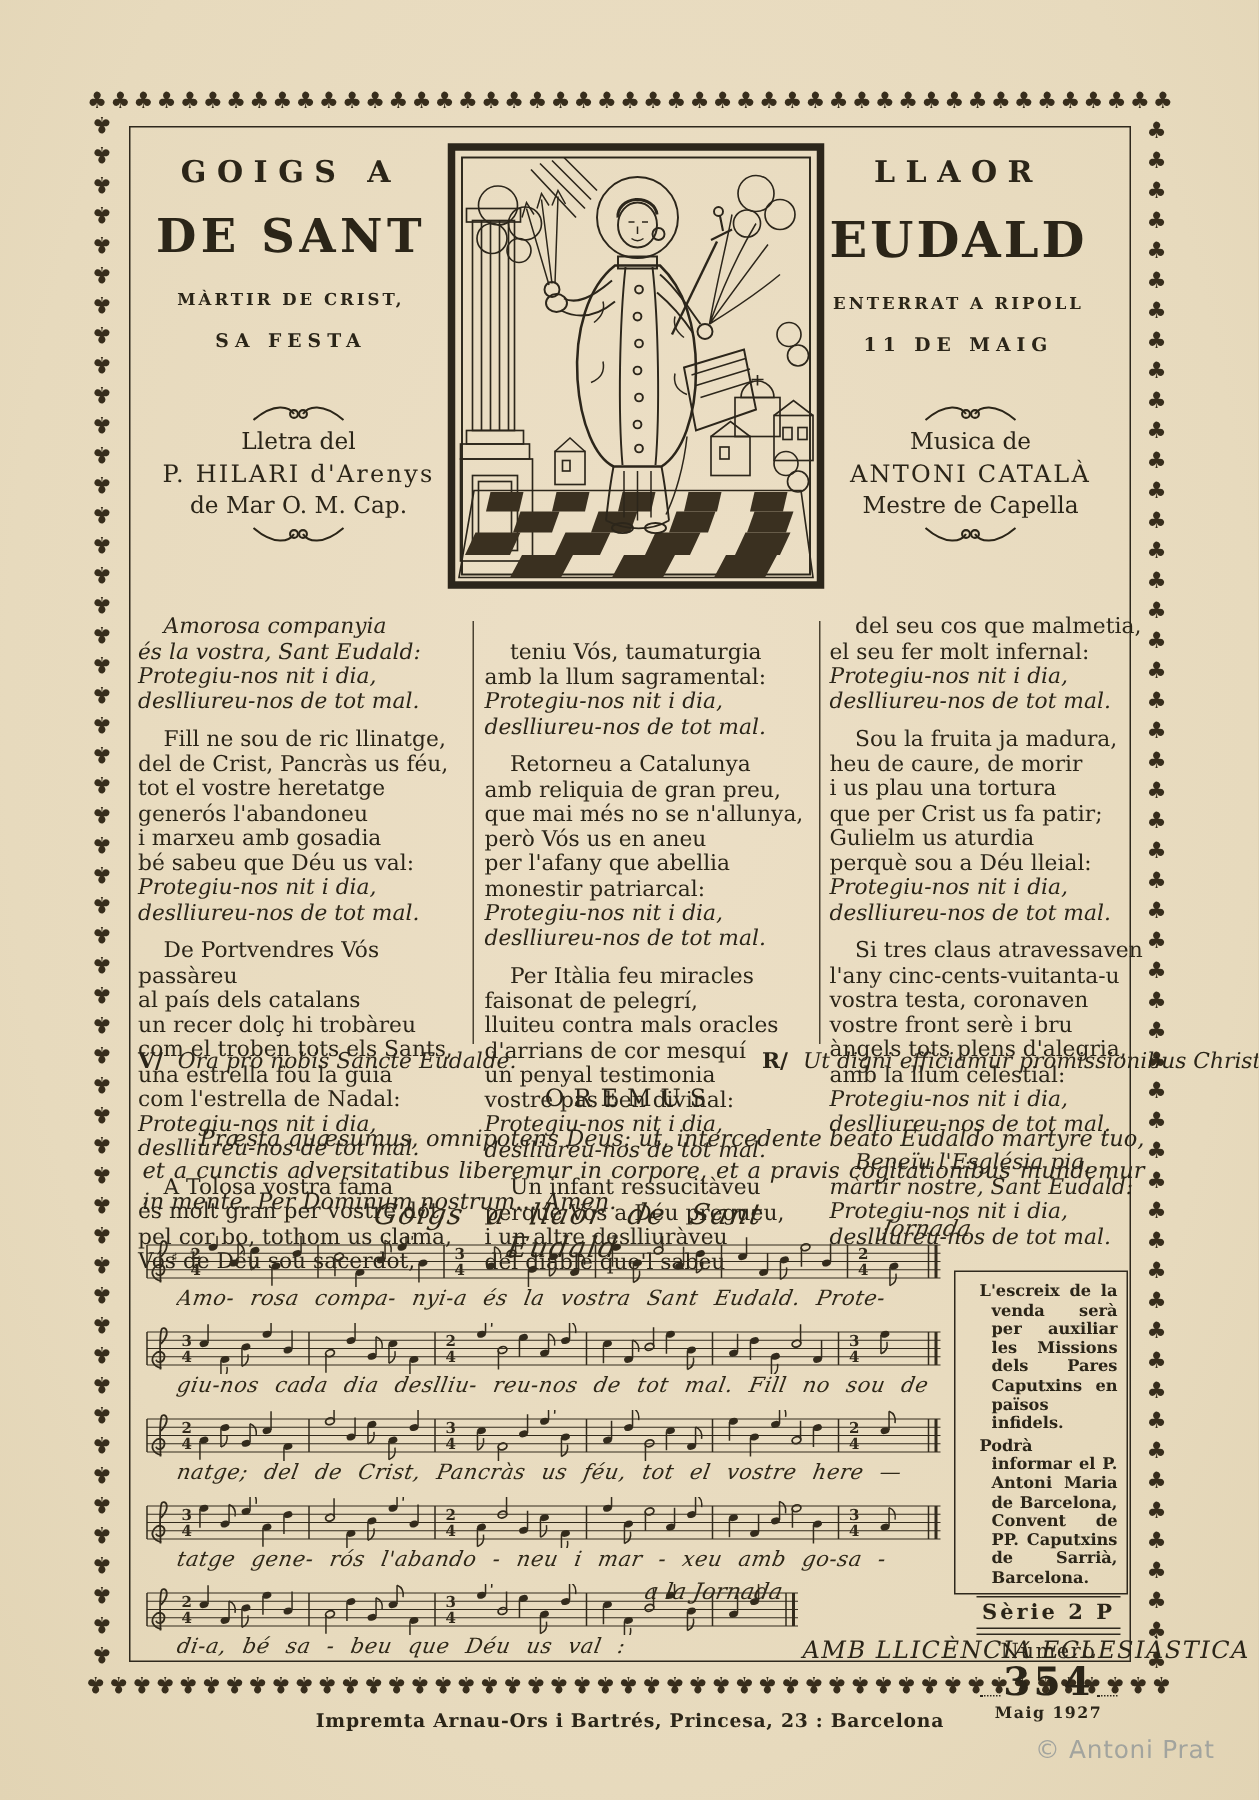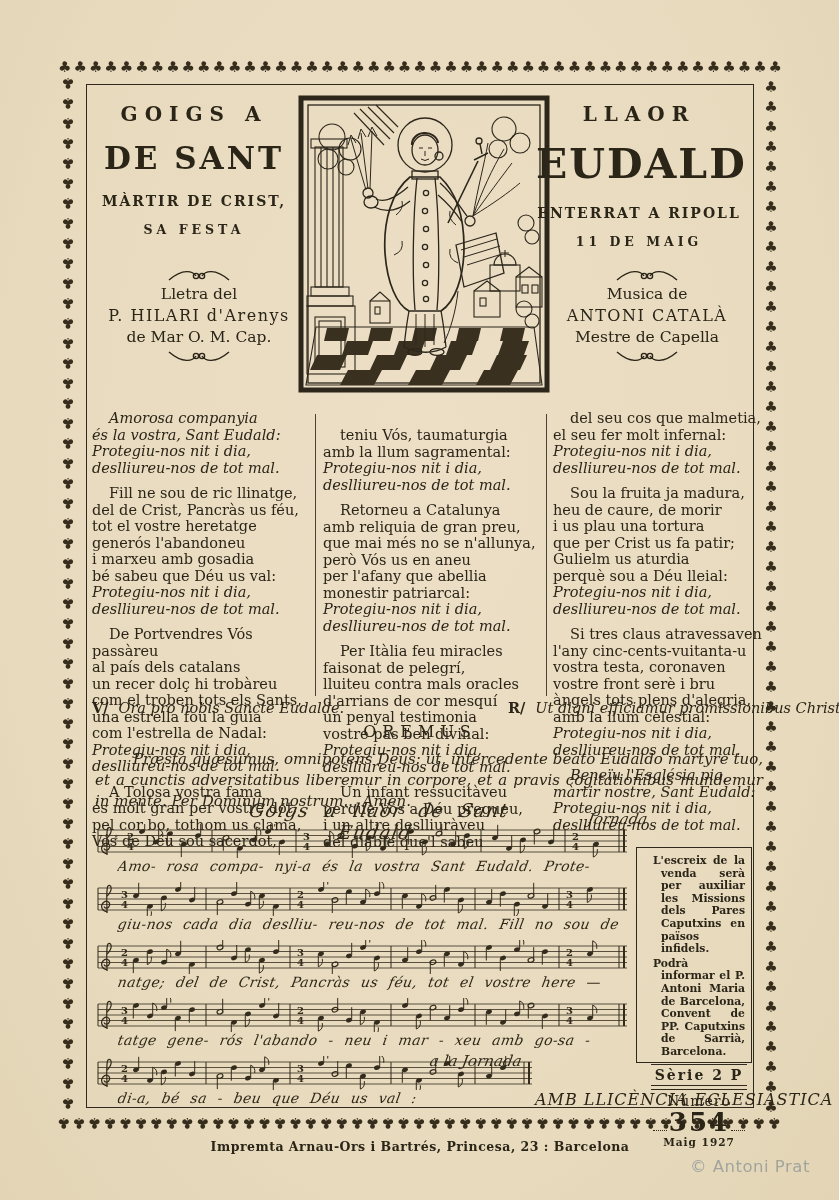--- a/index.html
+++ b/index.html
@@ -22,7 +22,7 @@
   .h-right{left:536px;top:102px;width:206px;}
   .h1{font-size:20px;font-weight:bold;letter-spacing:7px;}
   .h2{font-size:31px;font-weight:bold;letter-spacing:3px;margin-top:14px;white-space:nowrap;}
-  .h2b{font-size:41px;letter-spacing:2px;}
+  .h2b{font-size:33px;letter-spacing:2px;}
   .h3{font-size:14px;font-weight:bold;letter-spacing:2px;margin-top:17px;white-space:nowrap;}
   .h4{font-size:12.5px;font-weight:bold;letter-spacing:4px;margin-top:13px;}
   

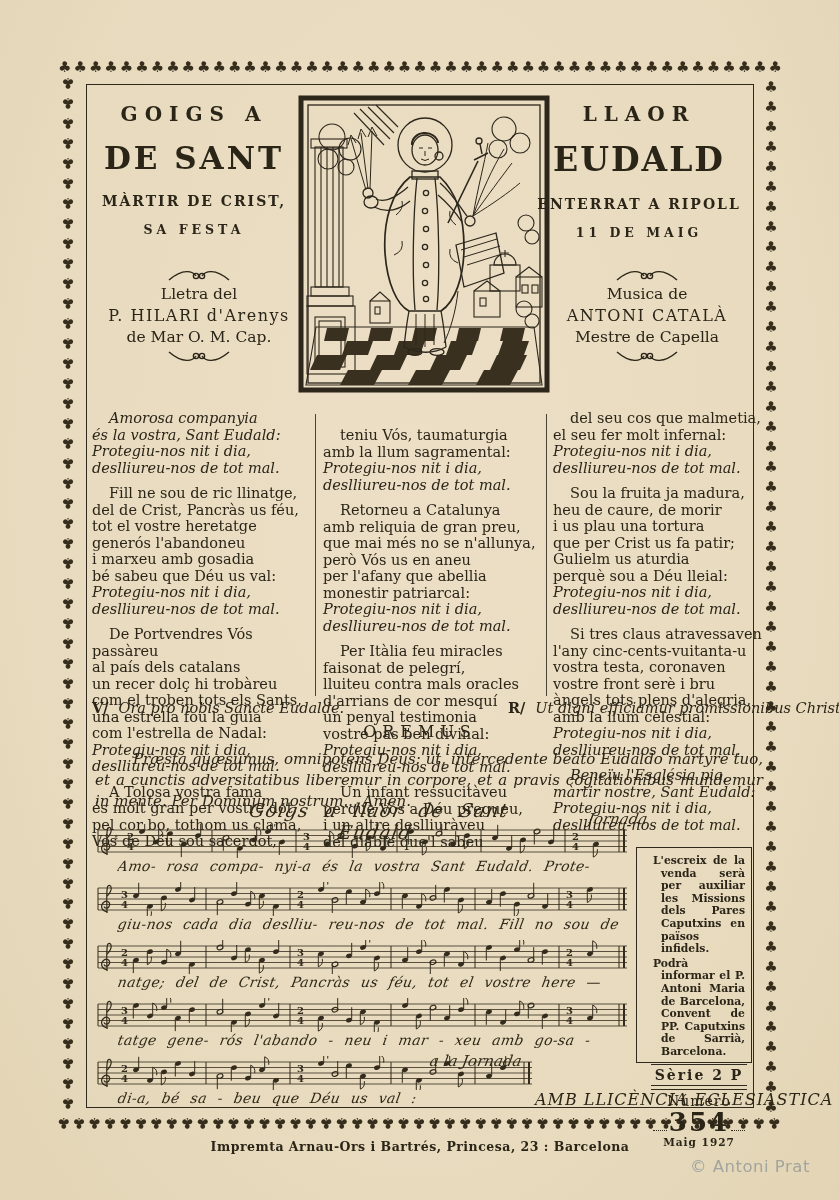--- a/index.html
+++ b/index.html
@@ -23,7 +23,7 @@
   .h1{font-size:20px;font-weight:bold;letter-spacing:7px;}
   .h2{font-size:31px;font-weight:bold;letter-spacing:3px;margin-top:14px;white-space:nowrap;}
   .h2b{font-size:33px;letter-spacing:2px;}
-  .h3{font-size:14px;font-weight:bold;letter-spacing:2px;margin-top:17px;white-space:nowrap;}
+  .h3{font-size:11px;font-weight:bold;letter-spacing:2px;margin-top:17px;white-space:nowrap;}
   .h4{font-size:12.5px;font-weight:bold;letter-spacing:4px;margin-top:13px;}
   
   .credit{position:absolute;text-align:center;}

